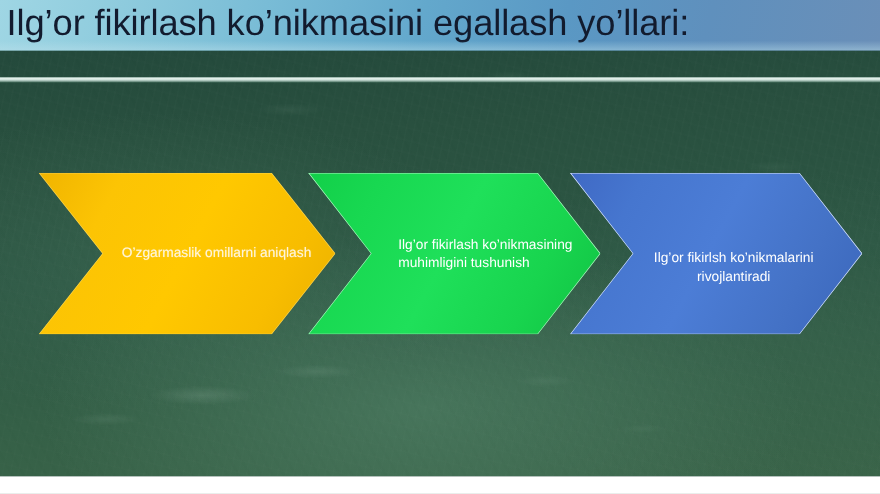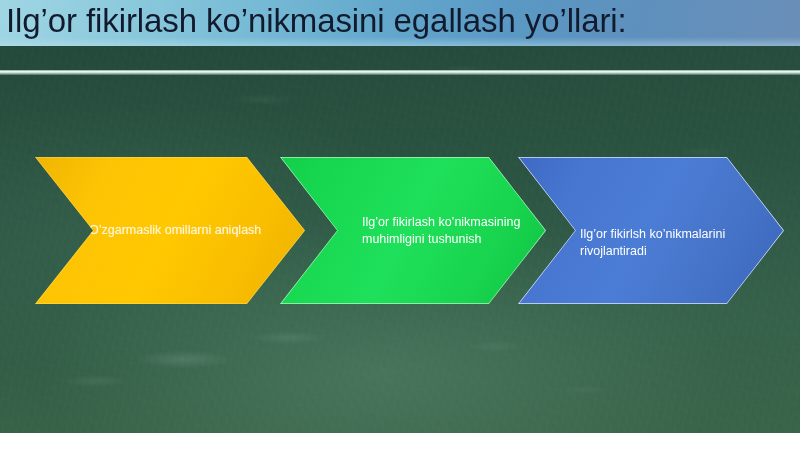--- a/index.html
+++ b/index.html
@@ -103,7 +103,7 @@
     background:linear-gradient(118deg,#f0b400 0%, #fcc404 22%, #ffc800 50%, #f8bd00 78%, #eab000 100%);
   }
   #chev-1 .label{
-    text-align:left;
+    text-align:right;
     padding-left:54px; padding-right:22px;
     color:#fff9ec;
     text-shadow:0 0 1px rgba(255,255,255,.5);

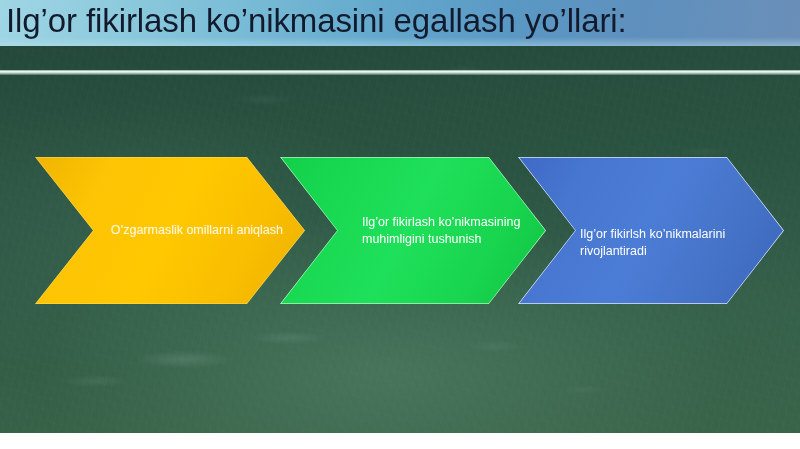--- a/index.html
+++ b/index.html
@@ -126,6 +126,7 @@
     background:linear-gradient(118deg,#3f69c4 0%, #4676cf 20%, #4c7dd6 48%, #4472c6 76%, #3a66bb 100%);
   }
   #chev-3 .label{
+    text-align:center;
     padding-left:62px; padding-right:30px;margin-top:24px;
   }
 

